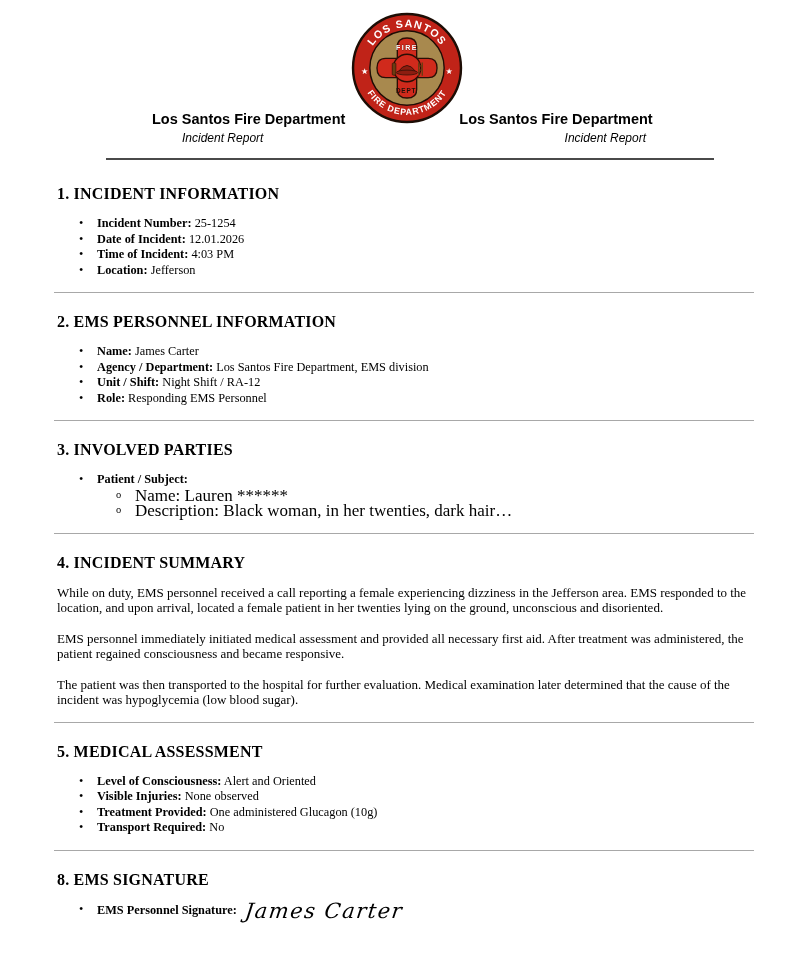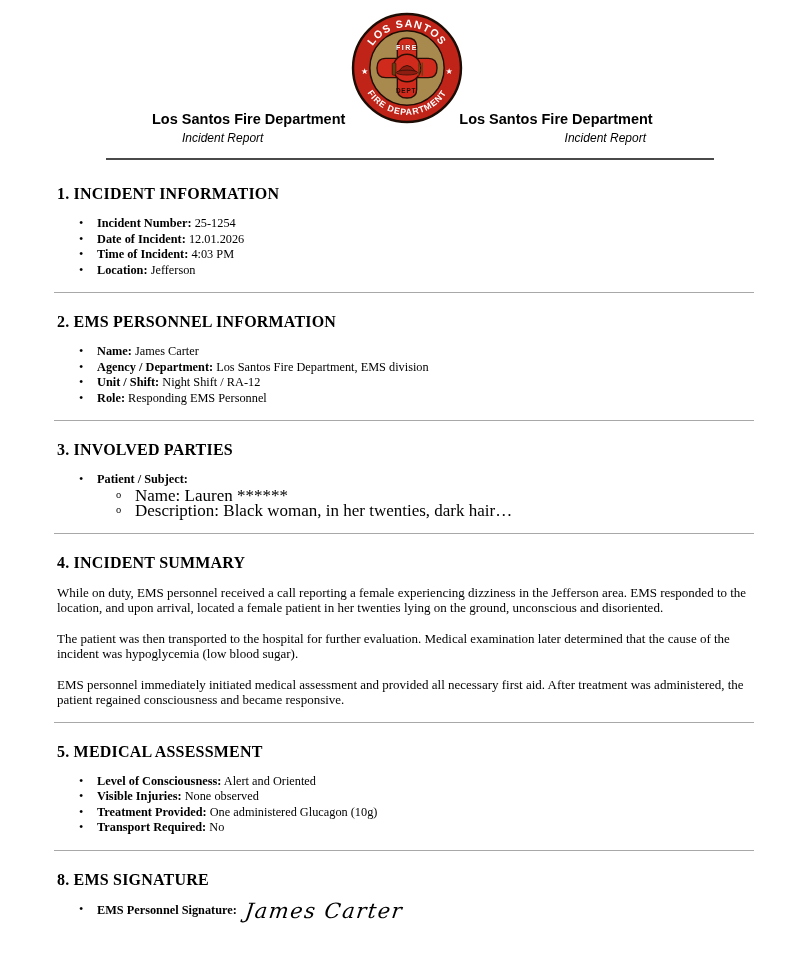--- a/index.html
+++ b/index.html
@@ -133,8 +133,8 @@
       <section>
         <div class="sec-heading">4. INCIDENT SUMMARY</div>
         <p class="para">While on duty, EMS personnel received a call reporting a female experiencing dizziness in the Jefferson area. EMS responded to the location, and upon arrival, located a female patient in her twenties lying on the ground, unconscious and disoriented.</p>
+        <p class="para">EMS personnel immediately initiated medical assessment and provided all necessary first aid. After treatment was administered, the patient regained consciousness and became responsive.</p>
         <p class="para">The patient was then transported to the hospital for further evaluation. Medical examination later determined that the cause of the incident was hypoglycemia (low blood sugar).</p>
-        <p class="para">EMS personnel immediately initiated medical assessment and provided all necessary first aid. After treatment was administered, the patient regained consciousness and became responsive.</p>
       </section>
       <div class="divider"></div>
       <section>

